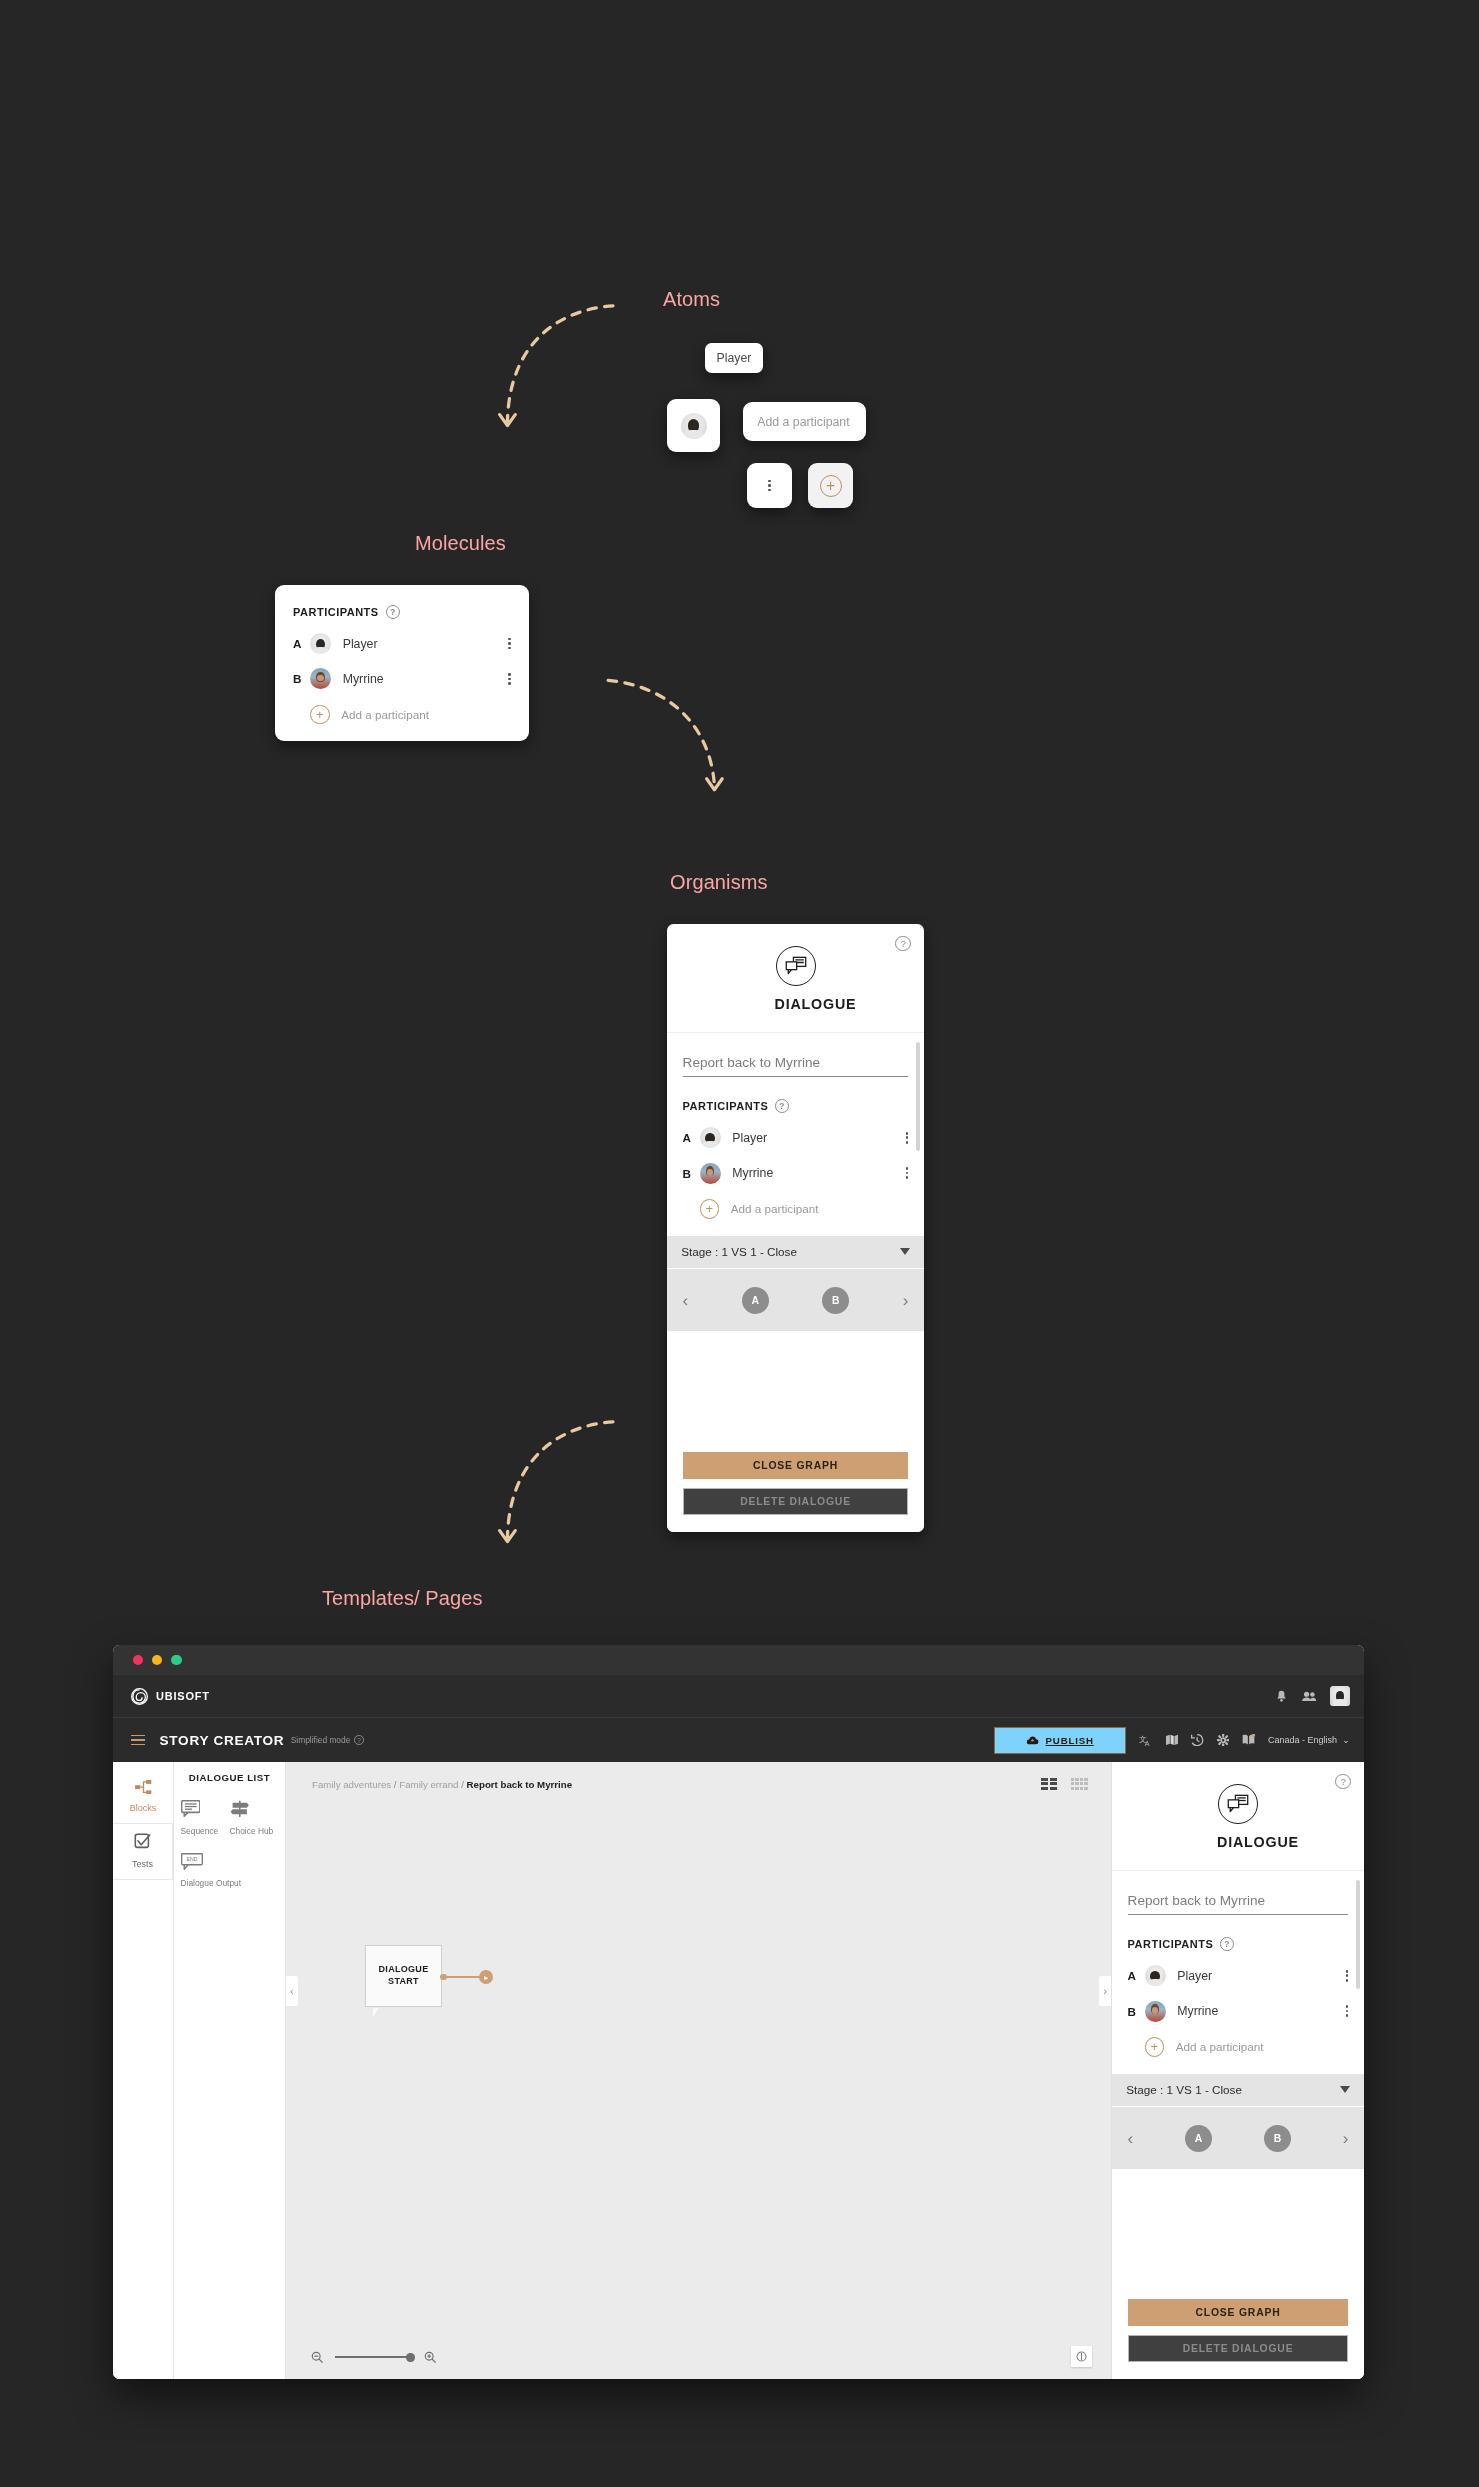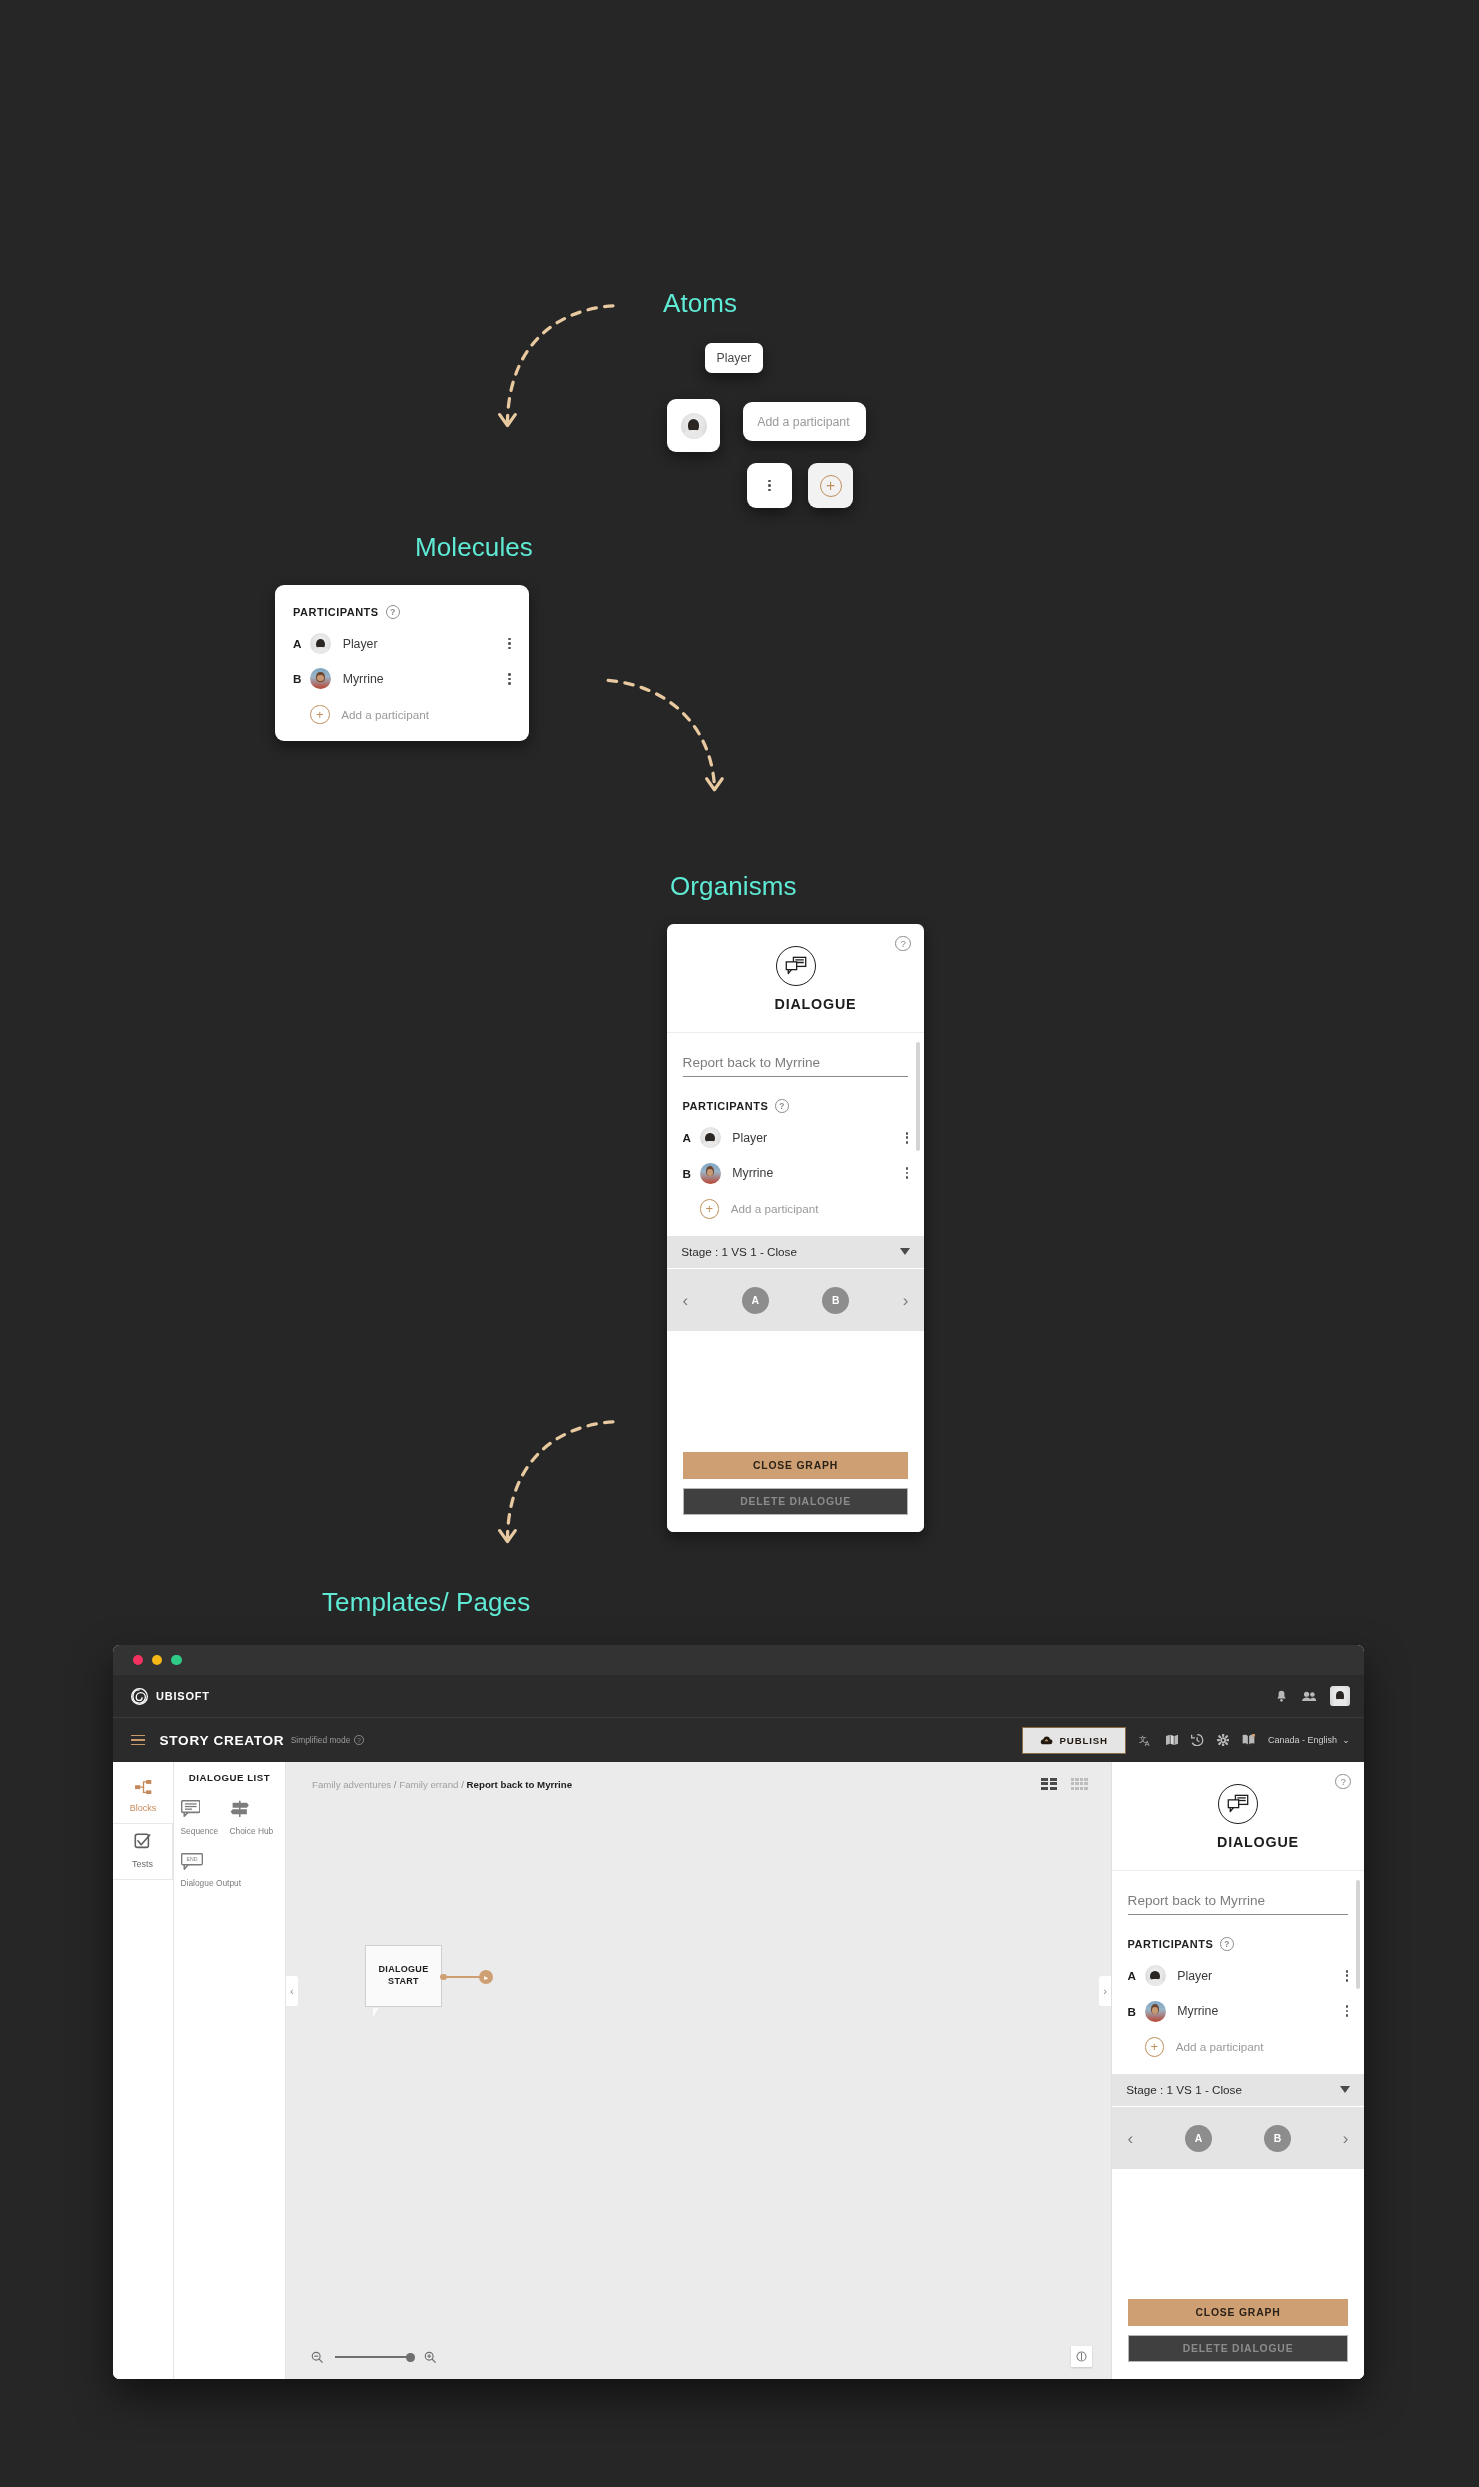--- a/index.html
+++ b/index.html
@@ -14,8 +14,8 @@
   
   .section-title {
     position: absolute;
-    color: #5eead4;
-    font-size: 26px;
+    color: #fca5a5;
+    font-size: 20px;
     font-weight: 400;
     letter-spacing: 0.1px;
     white-space: nowrap;

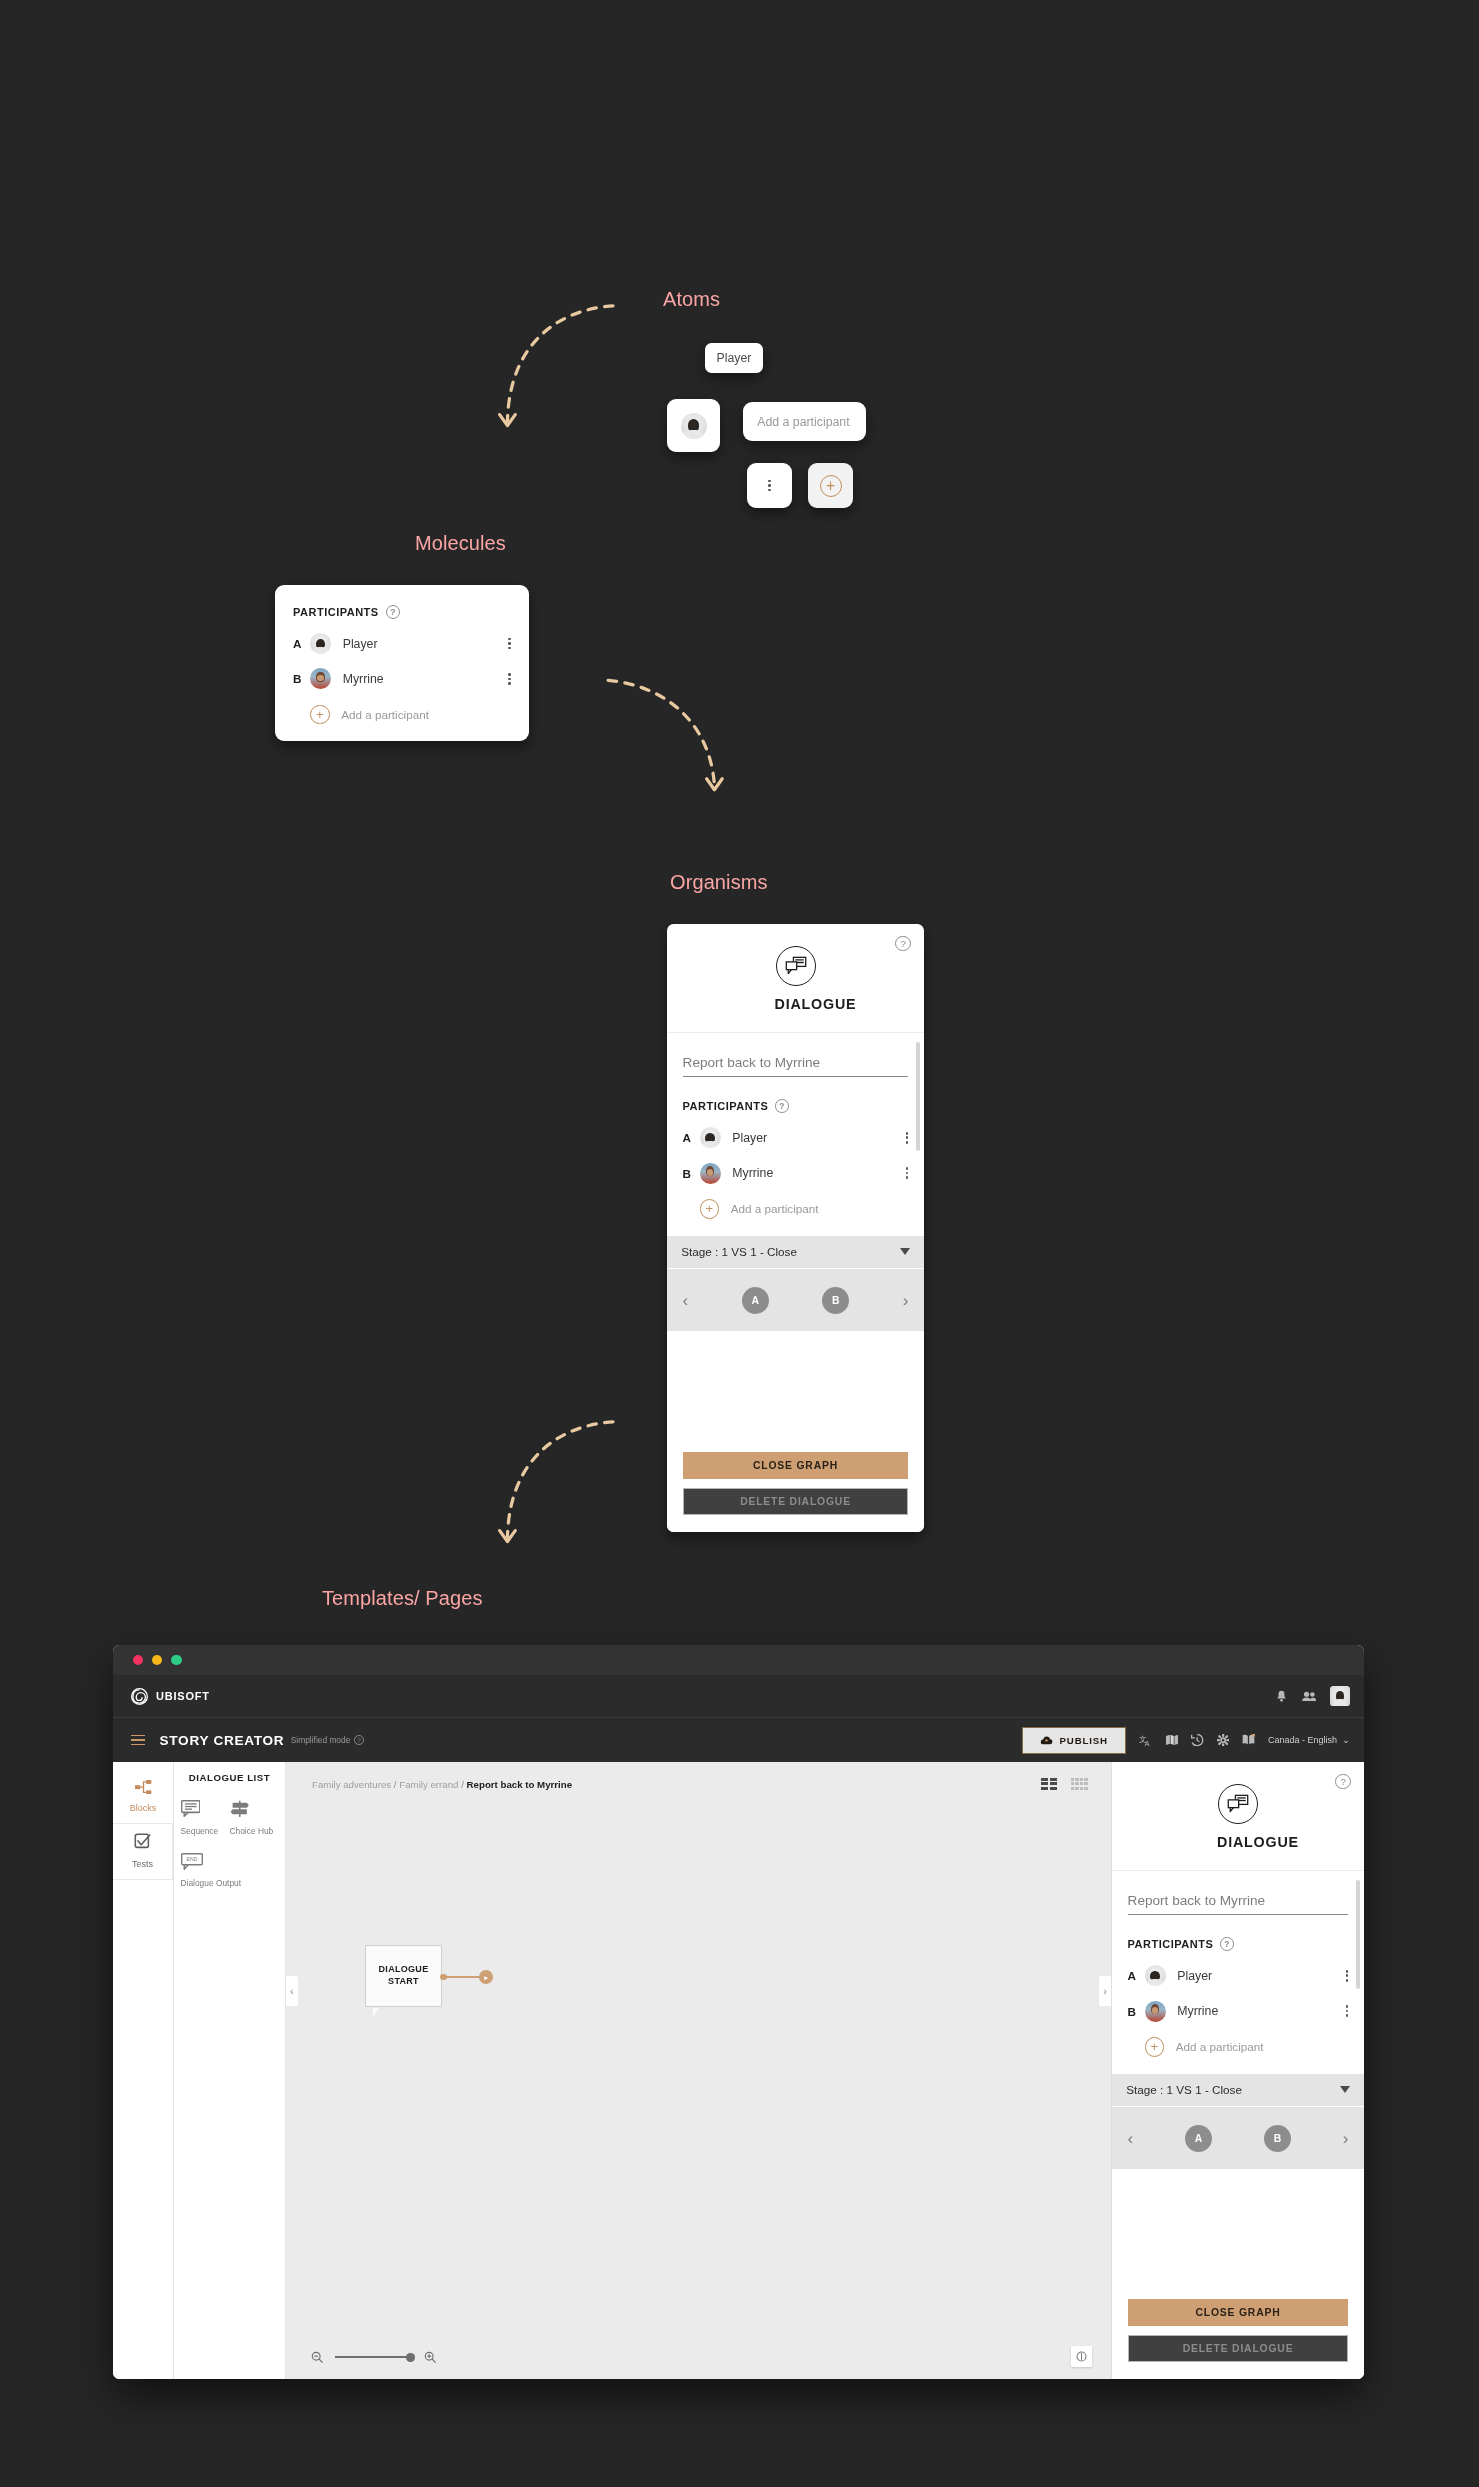--- a/index.html
+++ b/index.html
@@ -200,9 +200,9 @@
   .sc-sub { color: #9a9a9a; font-size: 8.4px; margin-left: 6.5px; display: inline-flex; align-items: center; gap: 3.9px; }
   .sc-right { margin-left: auto; display: flex; align-items: center; gap: 13px; }
   .publish-btn {
-    background: #e5e5e5; border: 1.3px solid #8a6a46; color: #221a12;
-    height: 27px; padding: 0 17px; display: flex; align-items: center; gap: 6.5px;
-    font-size: 9.7px; font-weight: 700; letter-spacing: 0.8px;
+    background: #7dd3fc; border: 1.3px solid #8a6a46; color: #221a12;
+    height: 27px; padding: 0 31px; display: flex; align-items: center; gap: 6.5px;
+    font-size: 9.7px; font-weight: 700; letter-spacing: 0.8px; text-decoration: underline;
   }
   .lang { color: #cfcfcf; font-size: 9px; display: inline-flex; align-items: center; gap: 5.2px; }
 

